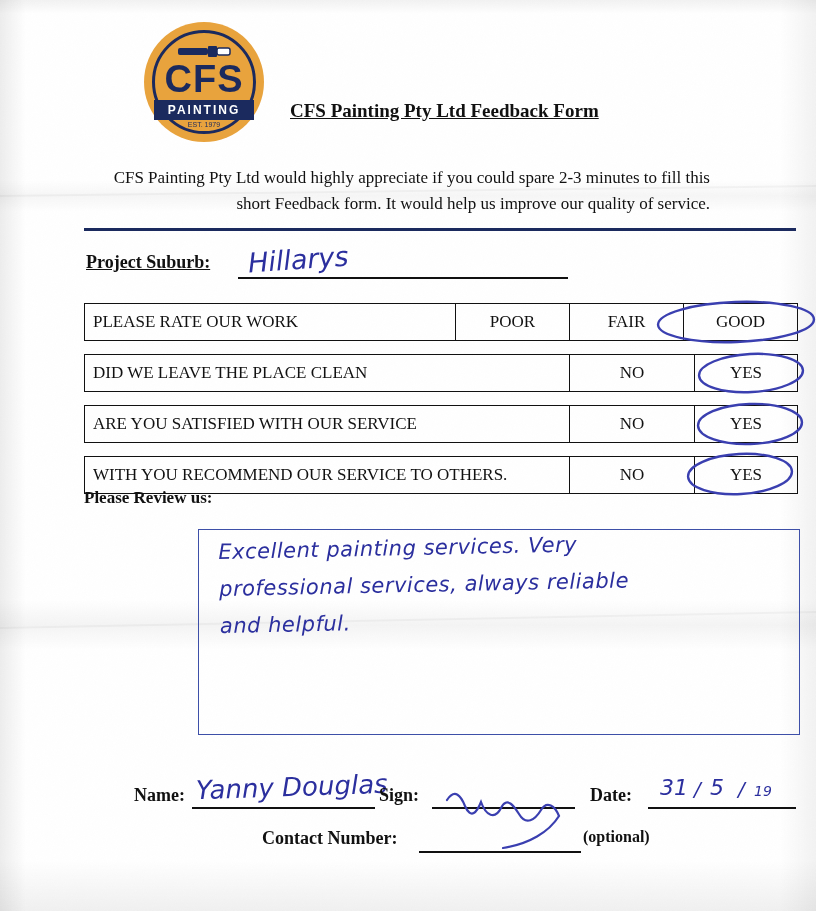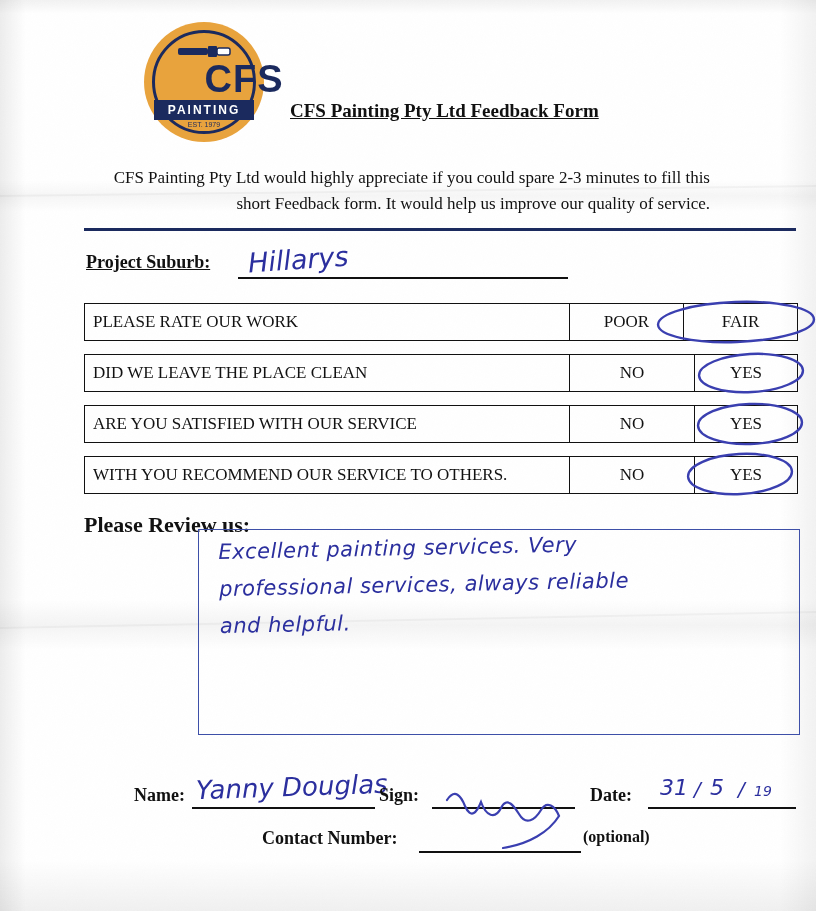--- a/index.html
+++ b/index.html
@@ -77,7 +77,6 @@
     letter-spacing: 1px;
     color: #1b2a5e;
     line-height: 1;
-    padding-left: 40px;
   }
   .logo-banner {
     position: absolute;

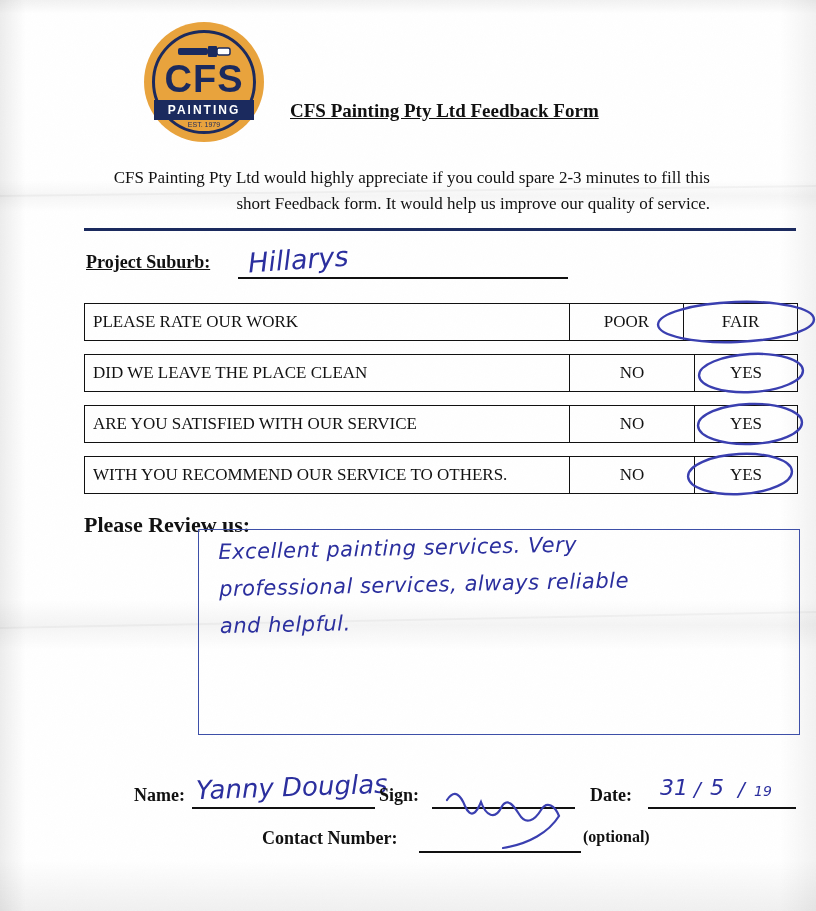--- a/index.html
+++ b/index.html
@@ -329,6 +329,7 @@
     <div class="q-text">PLEASE RATE OUR WORK</div>
     <div class="q-opt w-poor">POOR</div>
     <div class="q-opt w-fair">FAIR</div>
+    <div class="q-opt w-good">GOOD</div>
   </div>
 
   <div class="q-row">

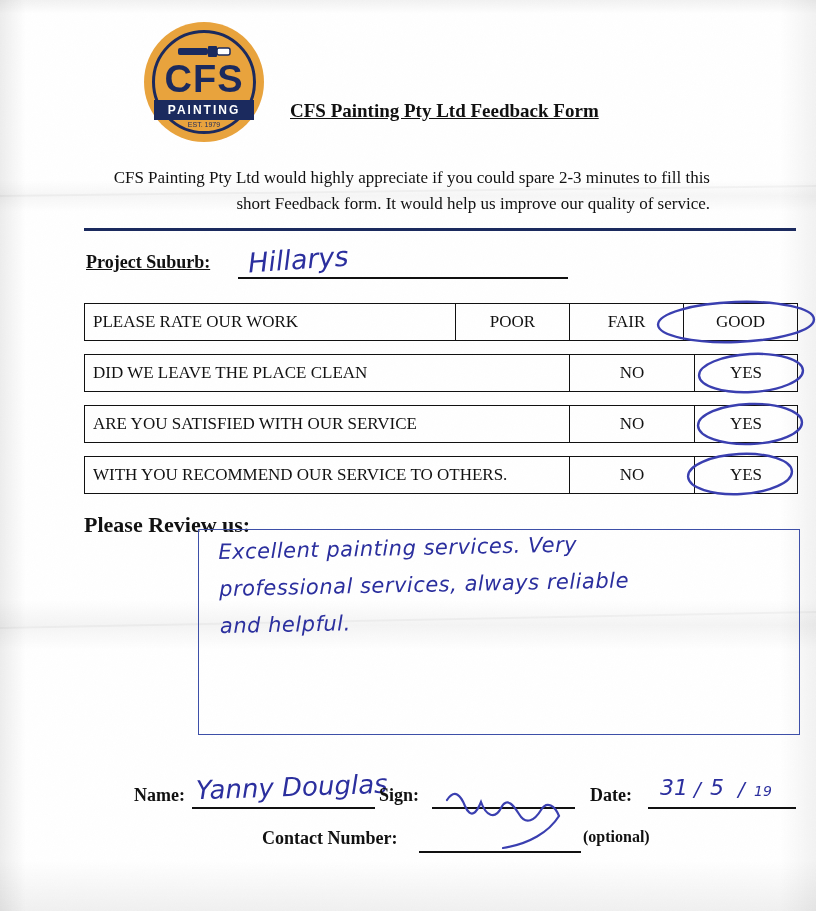--- a/index.html
+++ b/index.html
@@ -217,8 +217,8 @@
   #review-label {
     position: absolute;
     left: 84px;
-    top: 512px;
-    font-size: 22px;
+    top: 488px;
+    font-size: 17px;
     font-weight: bold;
     font-family: Liberation Serif, serif;
   }

